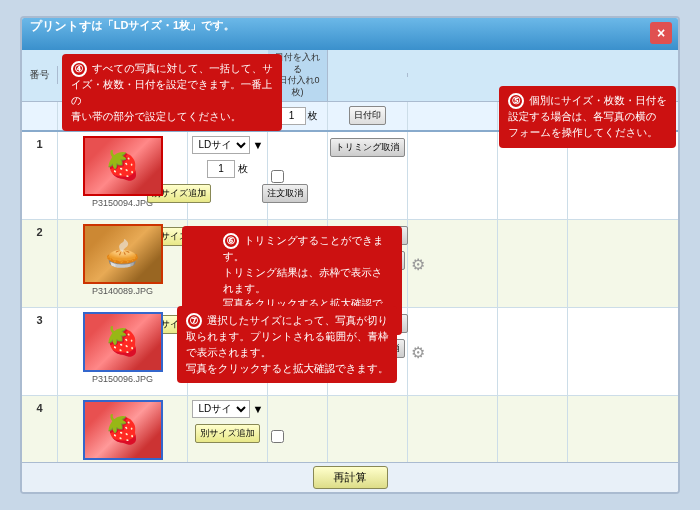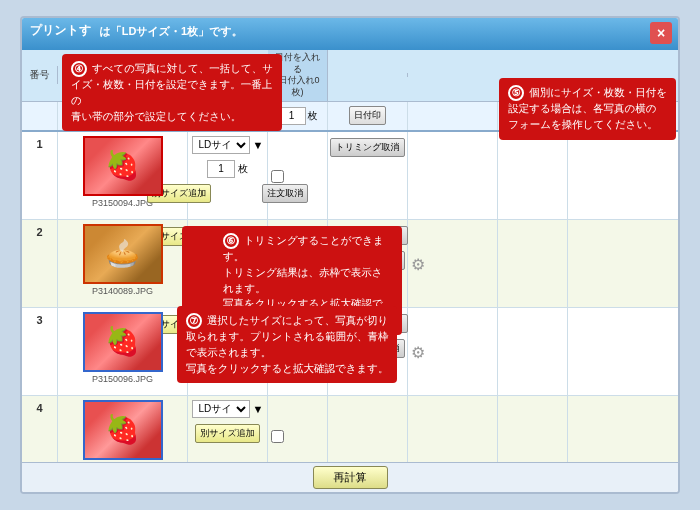--- a/index.html
+++ b/index.html
@@ -28,8 +28,8 @@
       background: linear-gradient(to bottom, #6bb8e8, #3a90cc);
       height: 32px;
       display: flex;
-      align-items: flex-end;
-      padding: 11px 8px;
+      align-items: flex-start;
+      padding: 0 8px;
       color: white;
       font-size: 12px;
       font-weight: bold;

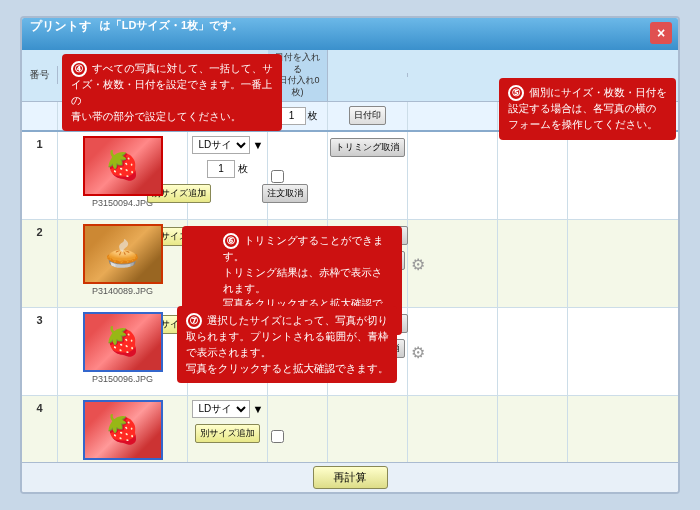--- a/index.html
+++ b/index.html
@@ -302,7 +302,7 @@
 
   <div class="header-bar">
     <span>プリントす</span>
-    <span style="margin-left:8px; font-size:11px;">は「LDサイズ・1枚」です。</span>
+    <span style="font-size:11px;">は「LDサイズ・1枚」です。</span>
     <div class="header-close">×</div>
   </div>
 

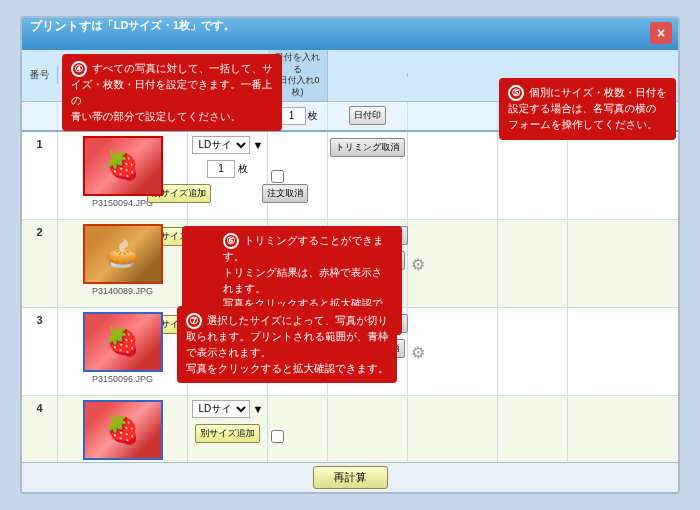--- a/index.html
+++ b/index.html
@@ -469,7 +469,7 @@
     <span>すべての写真に対して、一括して、サ<br>イズ・枚数・日付を設定できます。一番上の<br>青い帯の部分で設定してください。</span>
   </div>
 
-  <div class="tooltip-box" style="right:2px; top:60px; max-width:190px; font-size:10.5px; line-height:1.5;">
+  <div class="tooltip-box" style="right:2px; top:68px; max-width:190px; font-size:10.5px; line-height:1.5;">
     <span class="tooltip-num">⑤</span>
     <span>個別にサイズ・枚数・日付を<br>設定する場合は、各写真の横の<br>フォームを操作してください。</span>
   </div>

